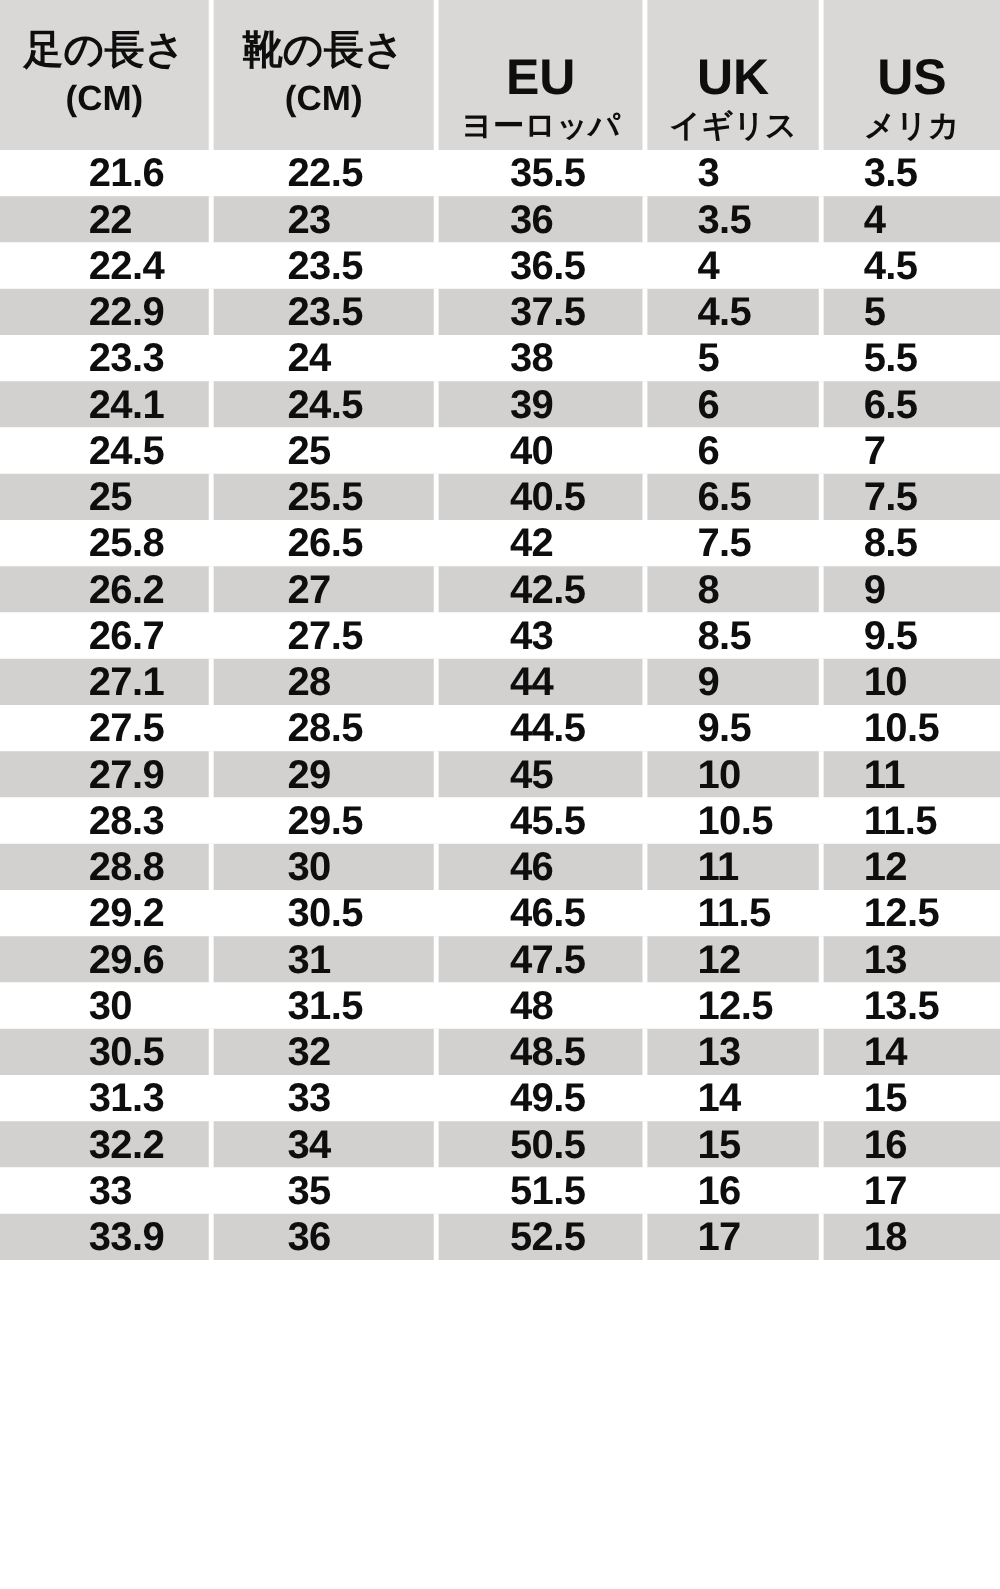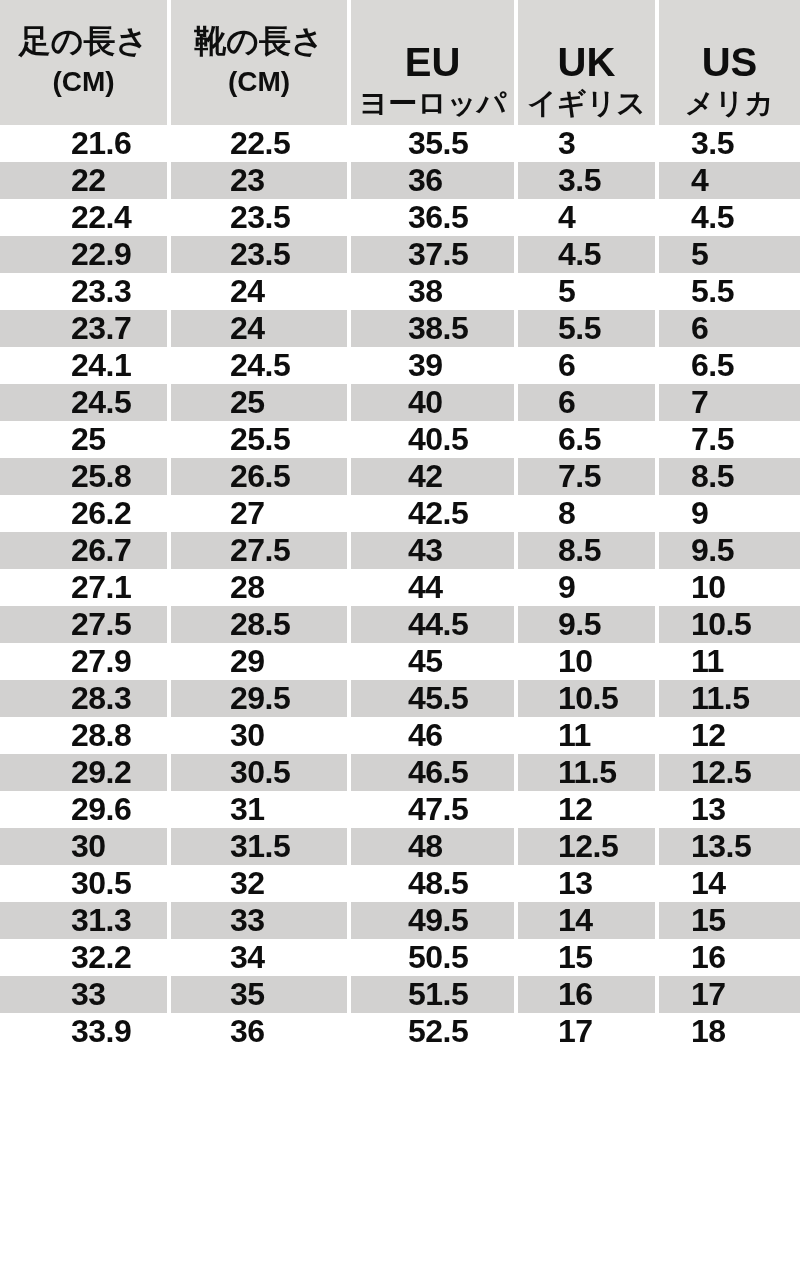--- a/index.html
+++ b/index.html
@@ -48,7 +48,7 @@
   }
   .hline2 {
     display: block;
-    font-size: 29px;
+    font-size: 25px;
     line-height: 1.2;
     margin-top: 4px;
   }

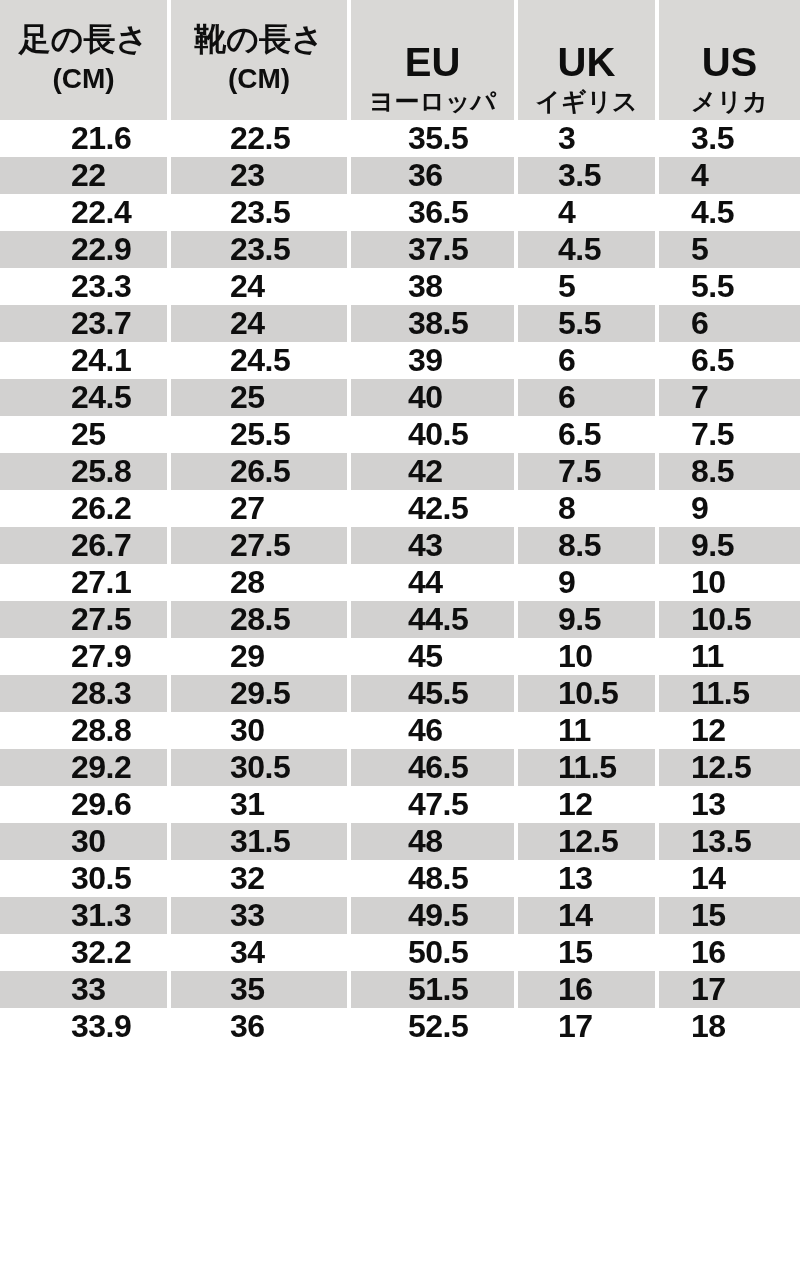--- a/index.html
+++ b/index.html
@@ -143,13 +143,6 @@
     <td class="c5">5.5</td>
   </tr>
       <tr>
-    <td class="c1">23.7</td>
-    <td class="c2">24</td>
-    <td class="c3">38.5</td>
-    <td class="c4">5.5</td>
-    <td class="c5">6</td>
-  </tr>
-      <tr>
     <td class="c1">24.1</td>
     <td class="c2">24.5</td>
     <td class="c3">39</td>

